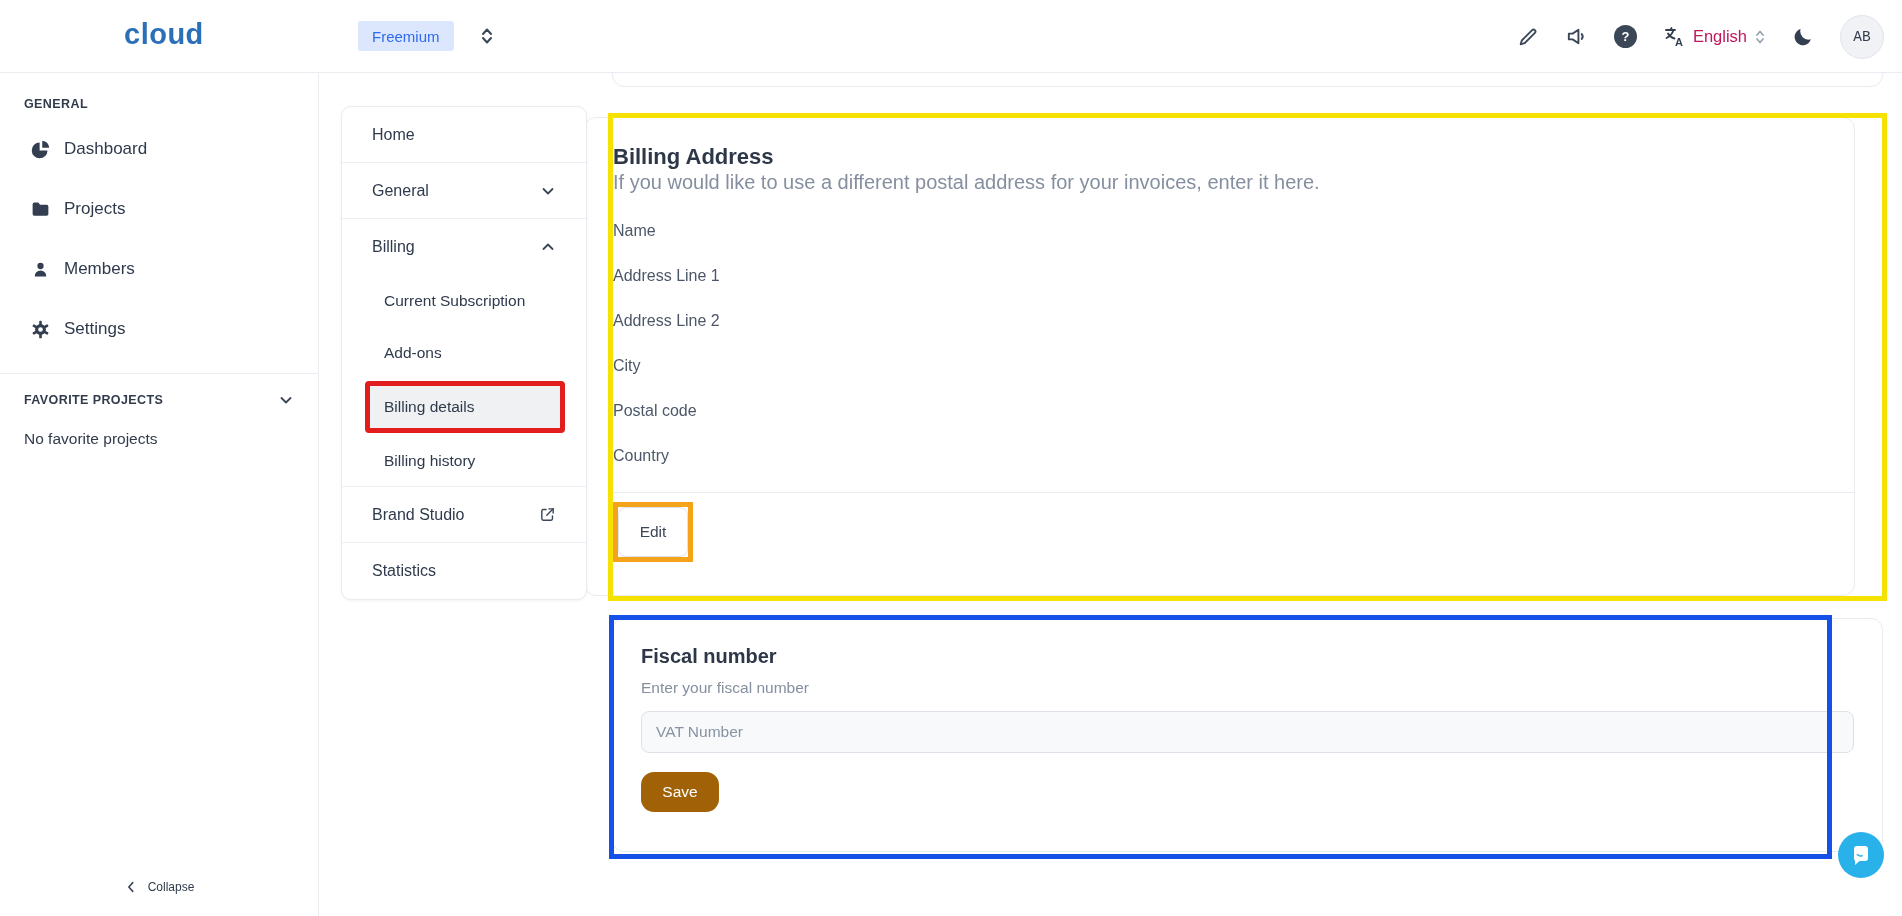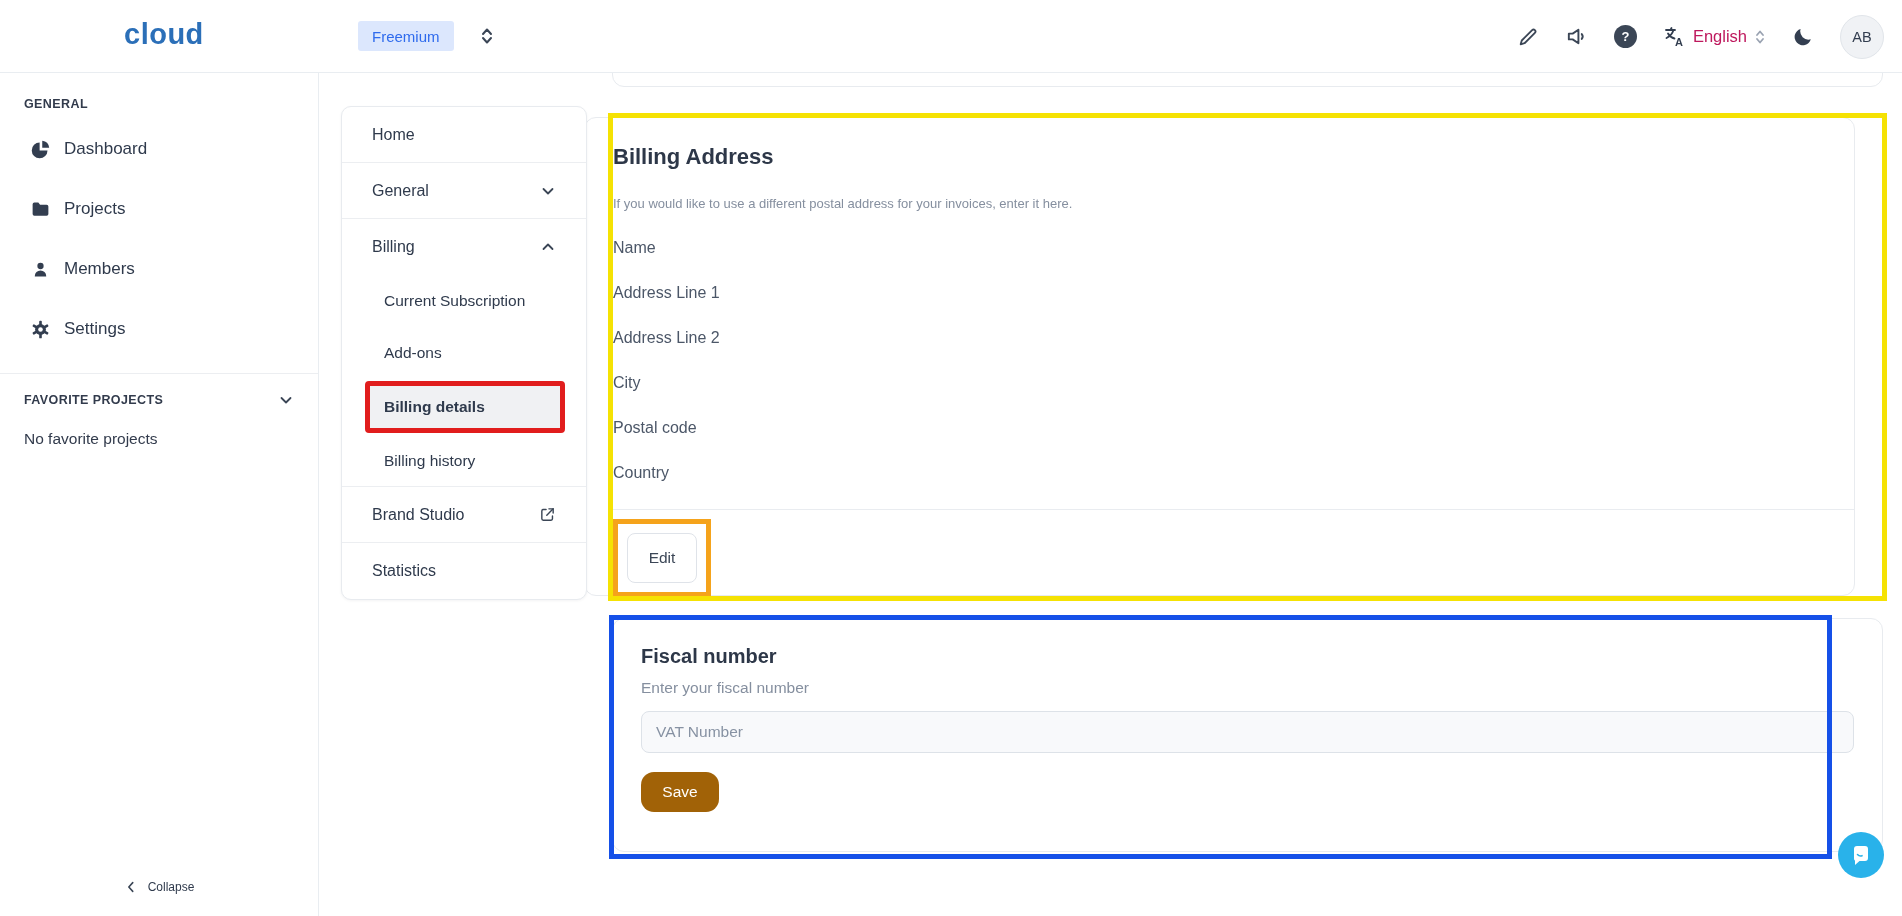--- a/index.html
+++ b/index.html
@@ -24,7 +24,7 @@
   .lang-label { font-size:16.5px; color:#be185d; }
   .avatar { width:44px; height:44px; border-radius:50%; background:#f0f2f5;
     border:1px solid #e1e5ea; color:#333e50; font-size:14.5px;
-    display:flex; align-items:center; justify-content:center; }
+    display:flex; align-items:center; justify-content:center;font-family:Liberation Mono, monospace; }
 
   
   .sidebar { position:absolute; left:0; top:73px; width:319px; height:843px;

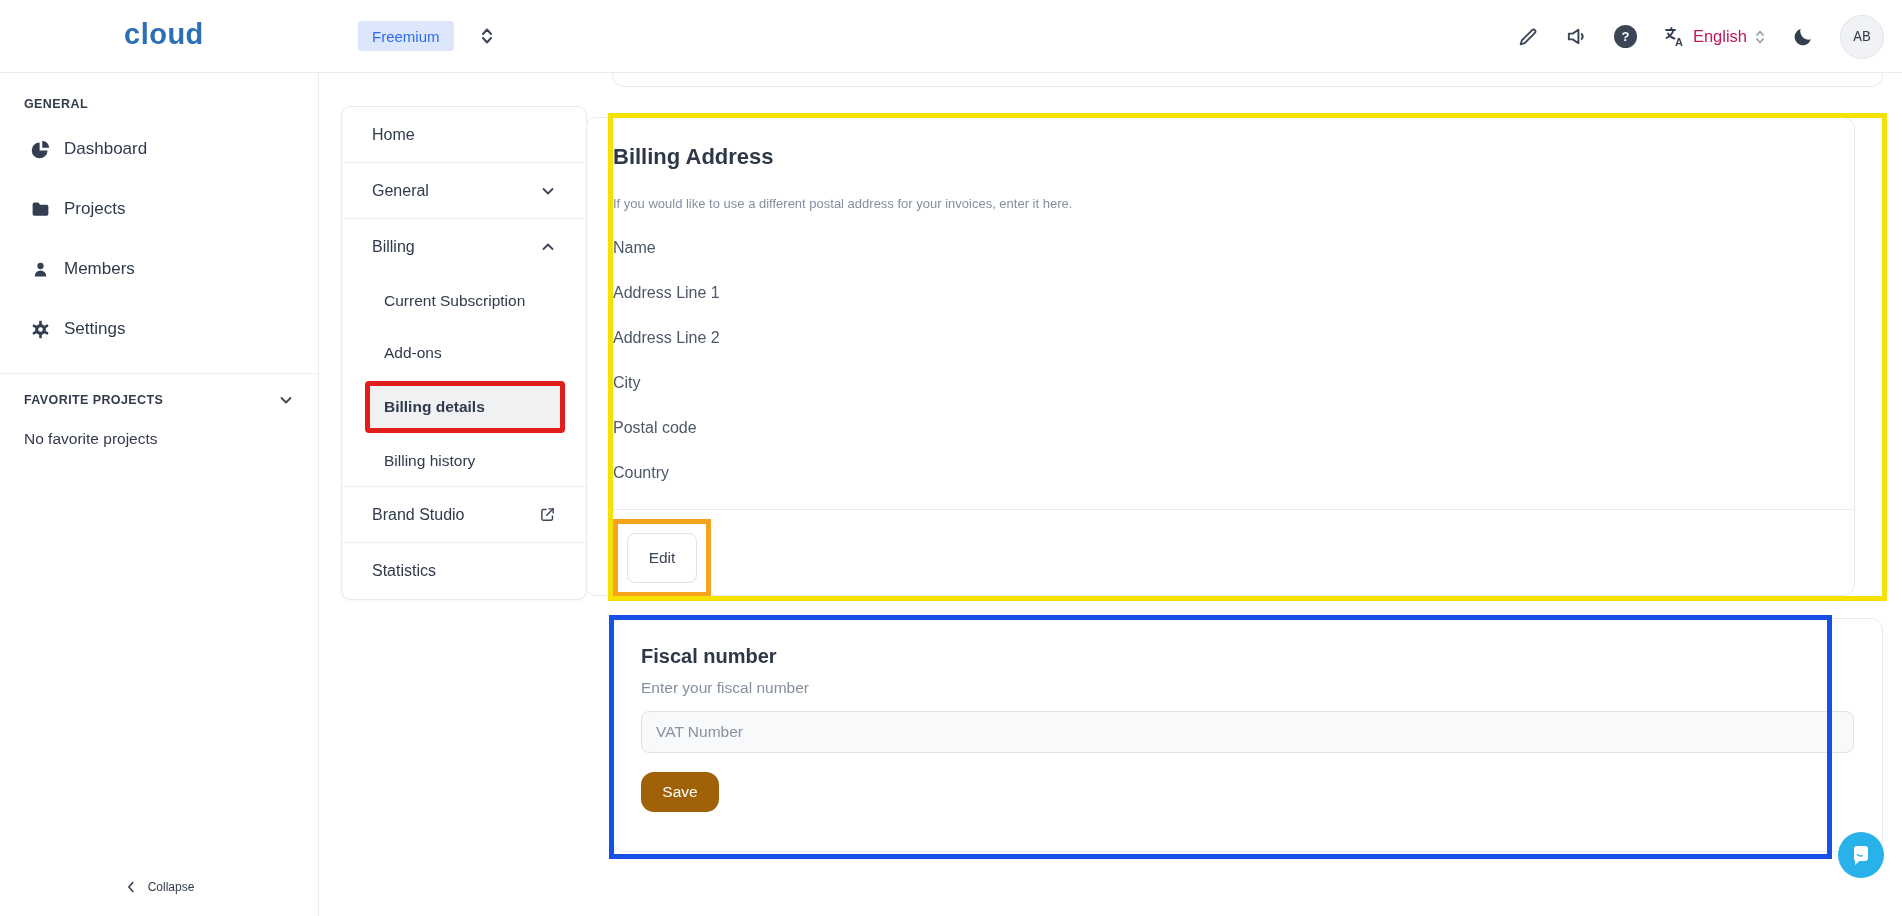--- a/index.html
+++ b/index.html
@@ -64,7 +64,7 @@
   .card-billing { left:584px; top:117px; width:1271px; height:479px; }
   .card-fiscal  { left:612px; top:618px; width:1271px; height:234px; }
   .card-title { font-size:22px; font-weight:bold; color:#2d3748; }
-  .card-desc { margin-top:26px; font-size:13px; color:#858f9f; }
+  .card-desc { margin-top:1px; font-size:20px; color:#858f9f; }
   .fields { margin-top:14px; }
   .field-label { height:45px; display:flex; align-items:center; font-size:16px; color:#4c5768; }
   .card-divider { border-top:1px solid #e9ecf0; margin:14px -28px 0 0; }

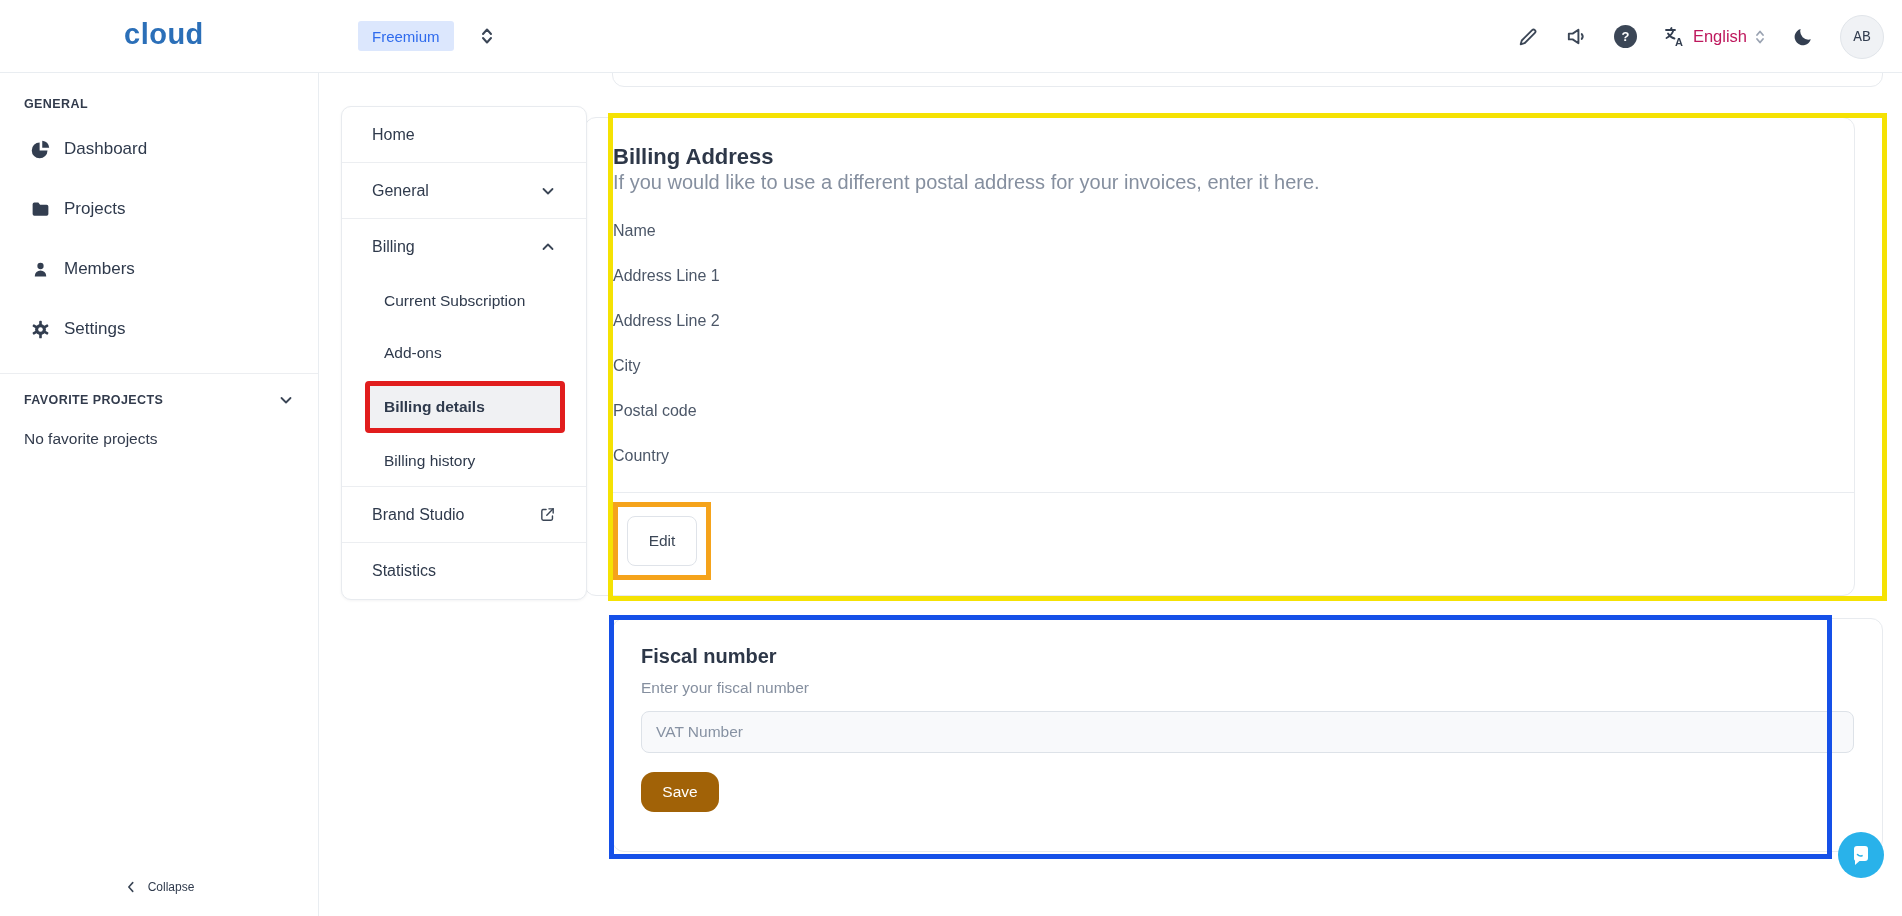--- a/index.html
+++ b/index.html
@@ -54,7 +54,7 @@
   .sel-wrap { margin:2px 21px 2px 23px; }
   .sel-pill { border:5px solid #e11d1d; background:#f0f1f3; border-radius:4px;
     height:52px; display:flex; align-items:center; padding-left:14px;
-    font-size:15.5px; color:#2f3a4c; cursor:pointer;font-weight:bold; }
+    font-size:15.5px; color:#2f3a4c; cursor:pointer; }
 
   
   .prev-card { position:absolute; left:612px; top:28px; width:1271px; height:59px;

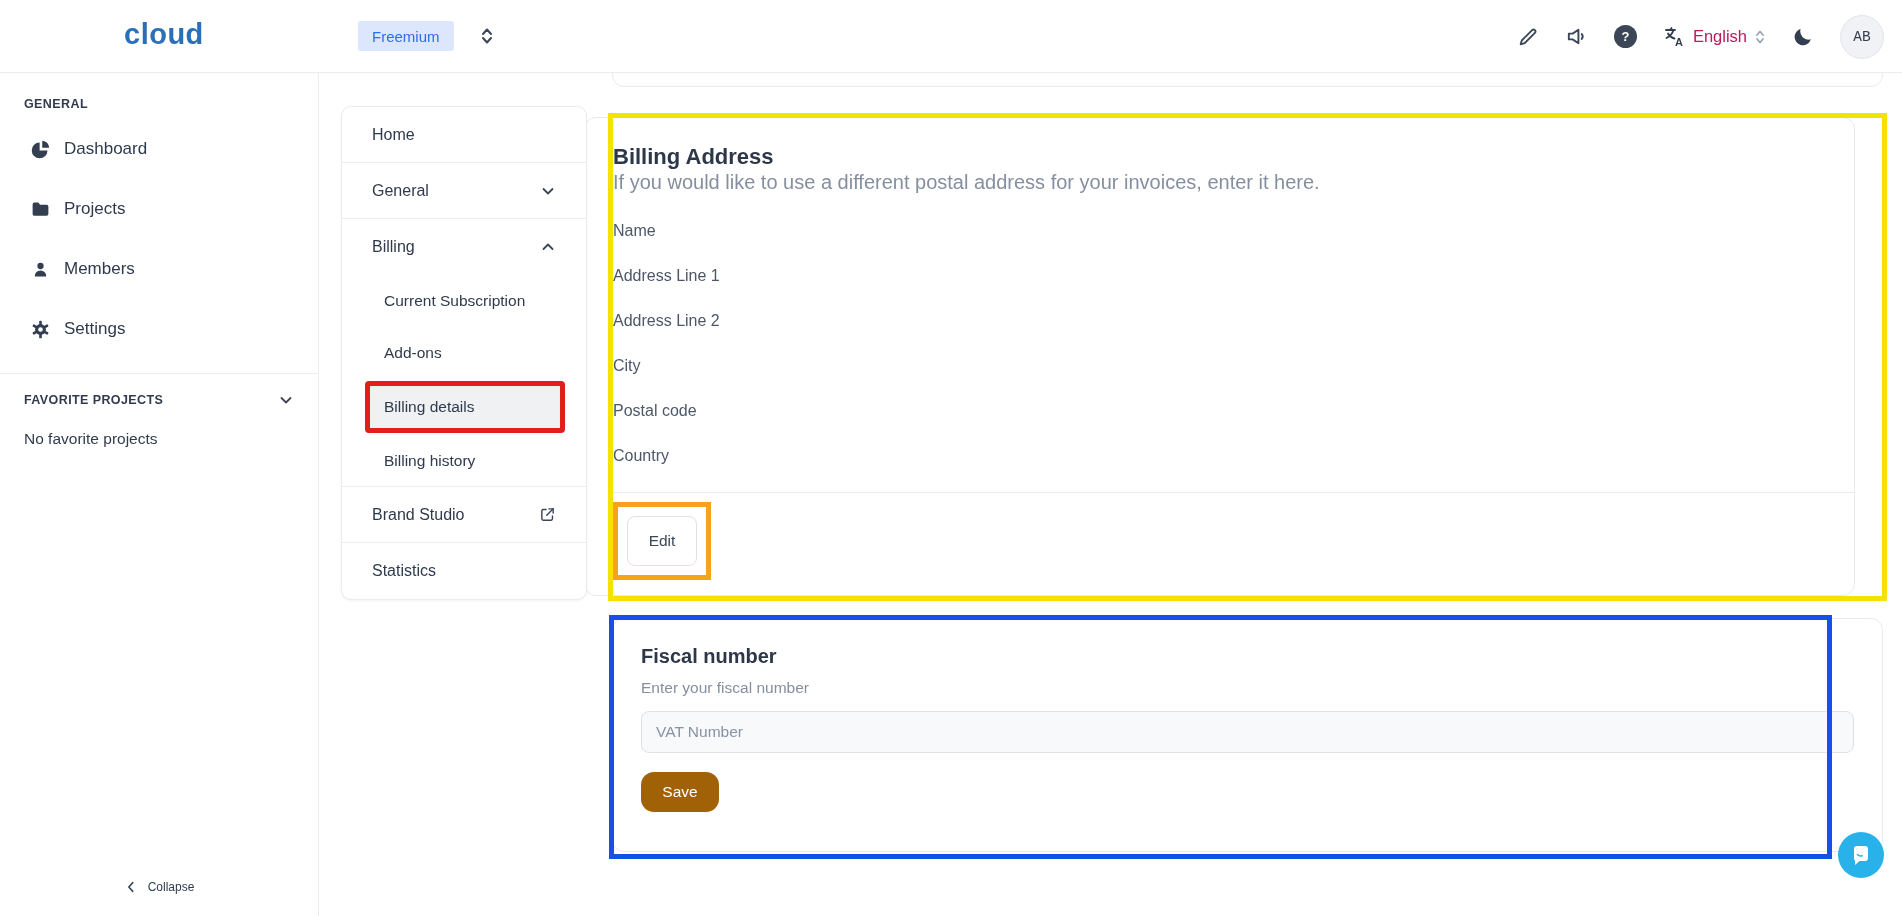--- a/index.html
+++ b/index.html
@@ -68,7 +68,7 @@
   .fields { margin-top:14px; }
   .field-label { height:45px; display:flex; align-items:center; font-size:16px; color:#4c5768; }
   .card-divider { border-top:1px solid #e9ecf0; margin:14px -28px 0 0; }
-  .edit-wrap { display:inline-block; margin-top:9px; border:5px solid #f5a31b; padding:9px; }
+  .edit-wrap { display:inline-block; margin-top:9px; border:5px solid #f5a31b; padding:0; }
   .edit-btn { width:70px; height:50px; background:#fff; border:1px solid #dfe3e9;
     border-radius:8px; font-size:15.5px; color:#3b4656; cursor:pointer;
     font-family:"Liberation Sans", sans-serif; }

